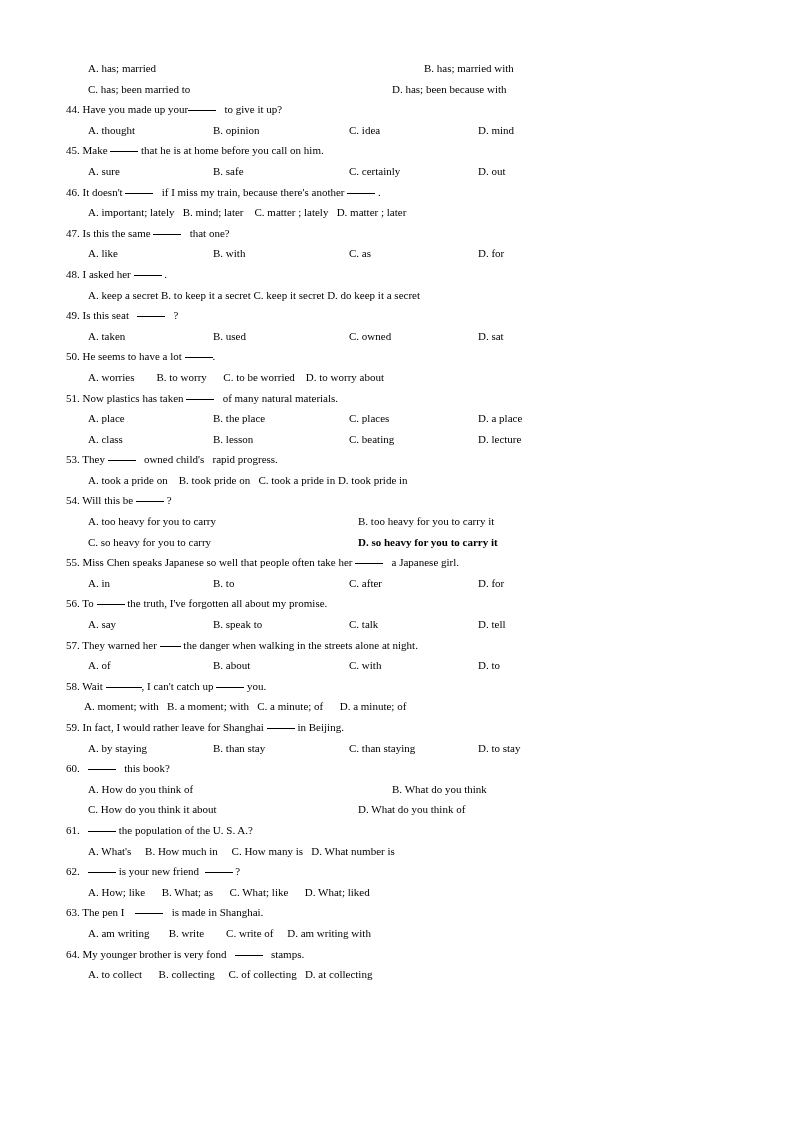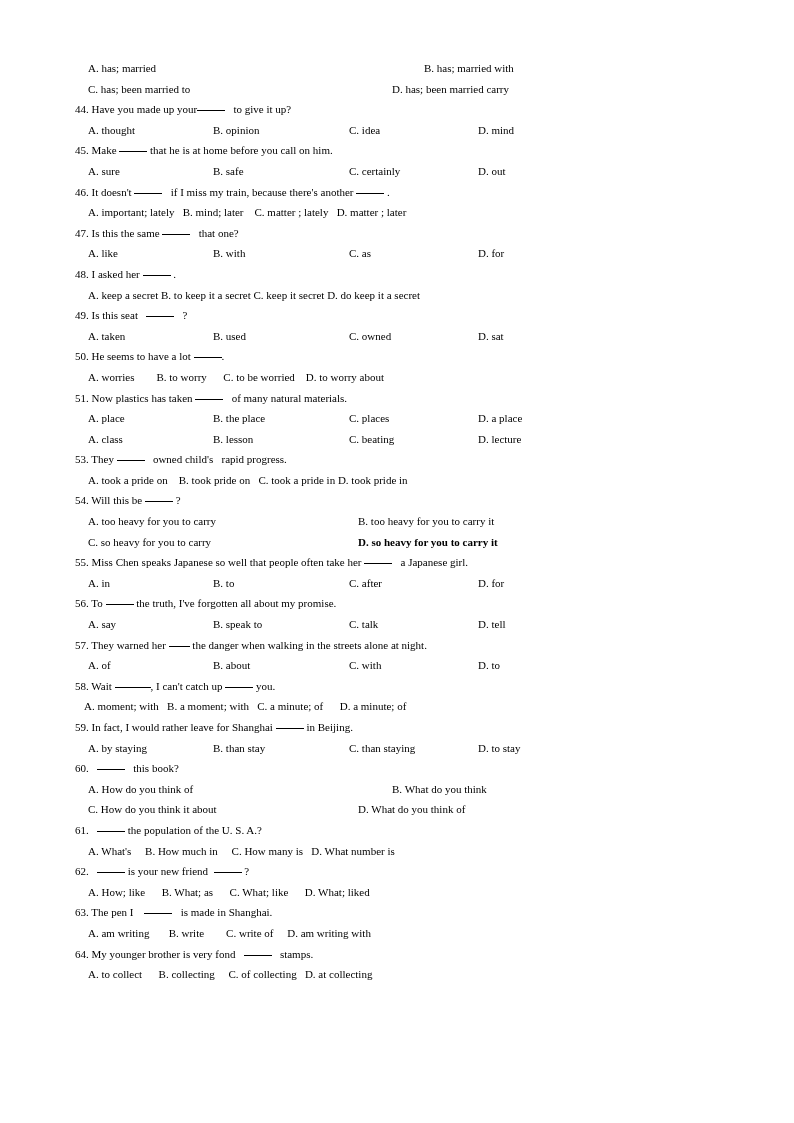--- a/index.html
+++ b/index.html
@@ -87,7 +87,7 @@
     </div>
     <div class="line opts">
       <span class="opt w1">C. has; been married to</span>
-      <span class="opt" style="left:326px;">D. has; been married carry</span>
+      <span class="opt" style="left:326px;">D. has; been because with</span>
     </div>
 
     <div class="line stem"><span>44. Have you made up your</span><span class="blank b4"></span>   <span>to give it up?</span></div>

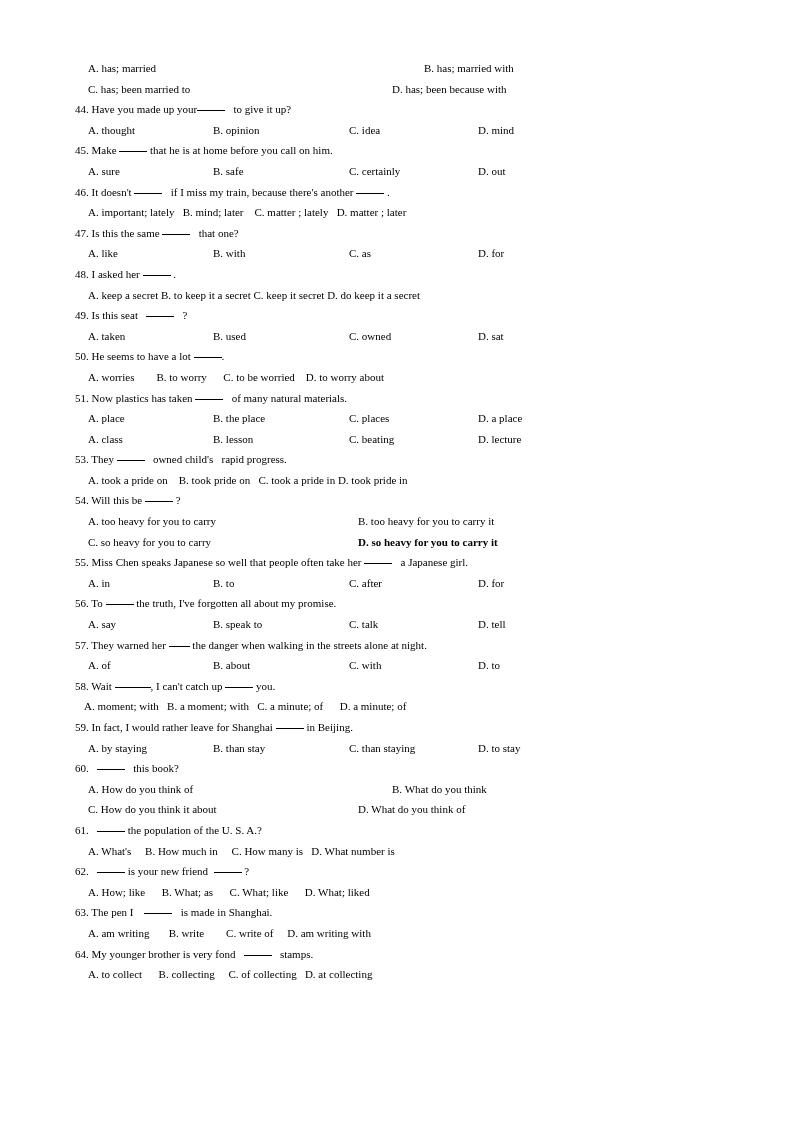--- a/index.html
+++ b/index.html
@@ -41,7 +41,6 @@
   
   .stem {
     padding-left: 0px;
-    margin-left: 9px;
   }
   
   .opts {

